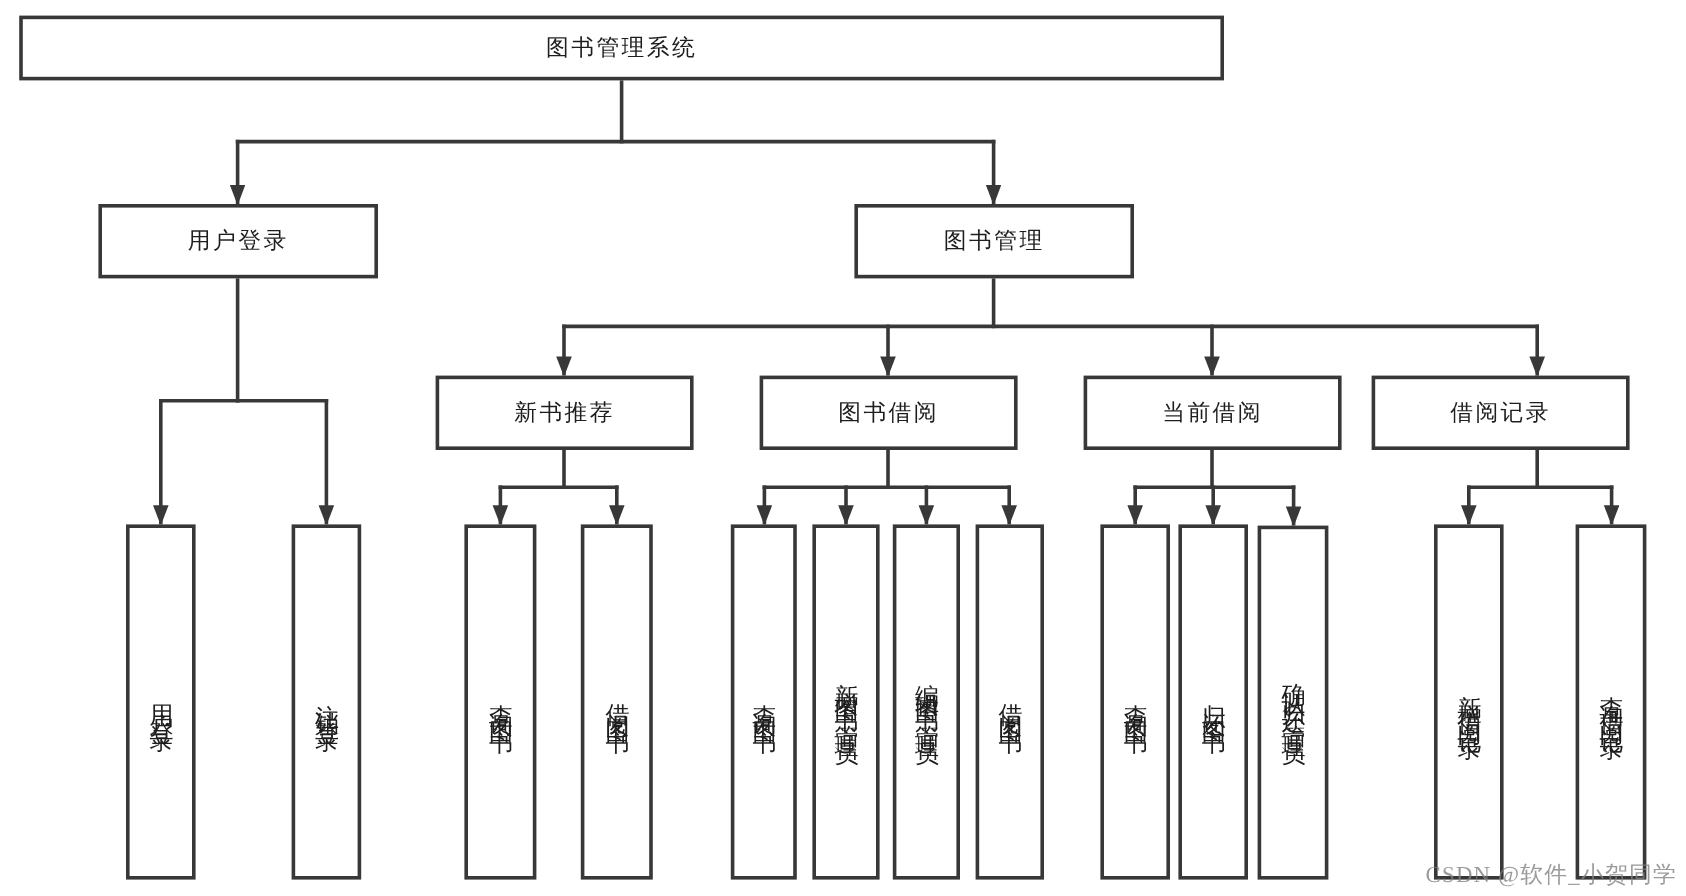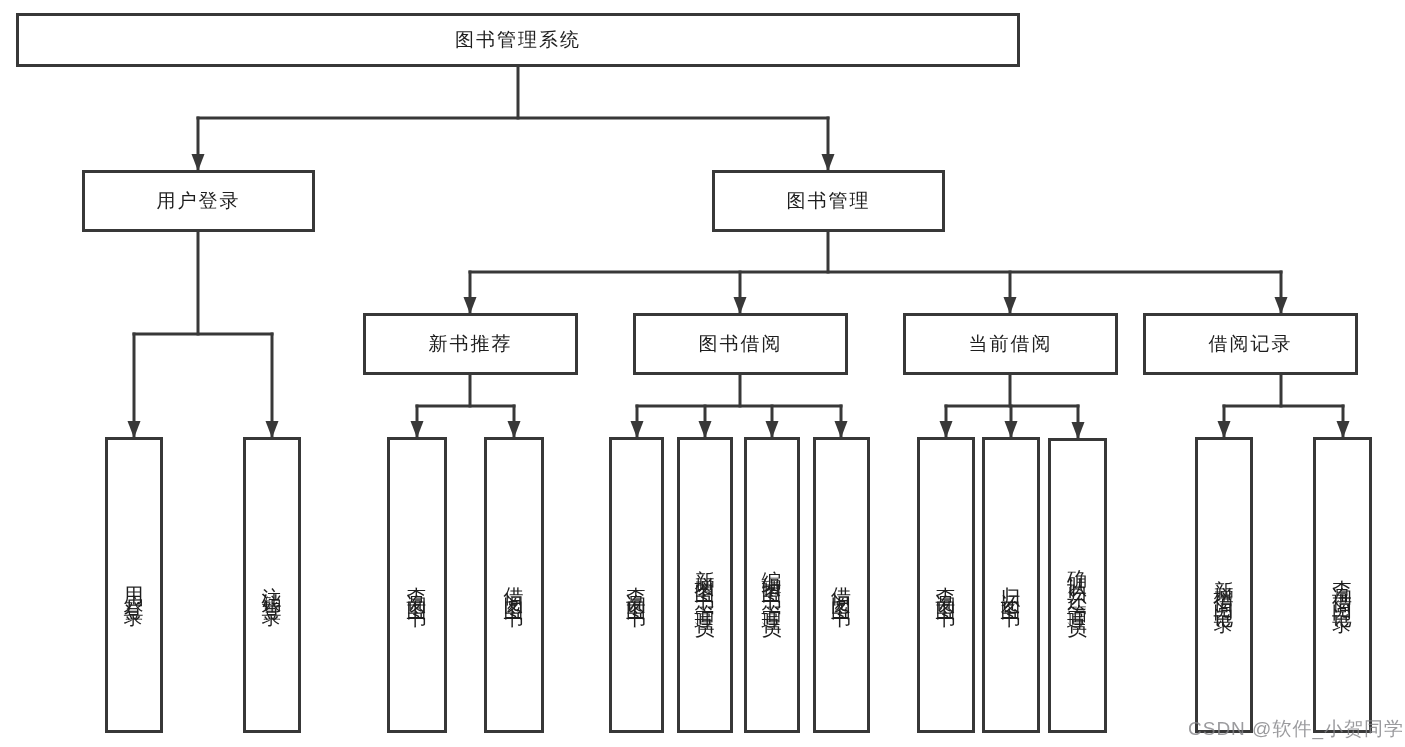--- a/index.html
+++ b/index.html
@@ -25,6 +25,7 @@
     position:absolute;z-index:3;
     font-size:19px;letter-spacing:1px;white-space:nowrap;
     color:rgba(130,130,134,0.8);
+    font-family:Liberation Serif, serif;
   }
 </style>
 </head>

